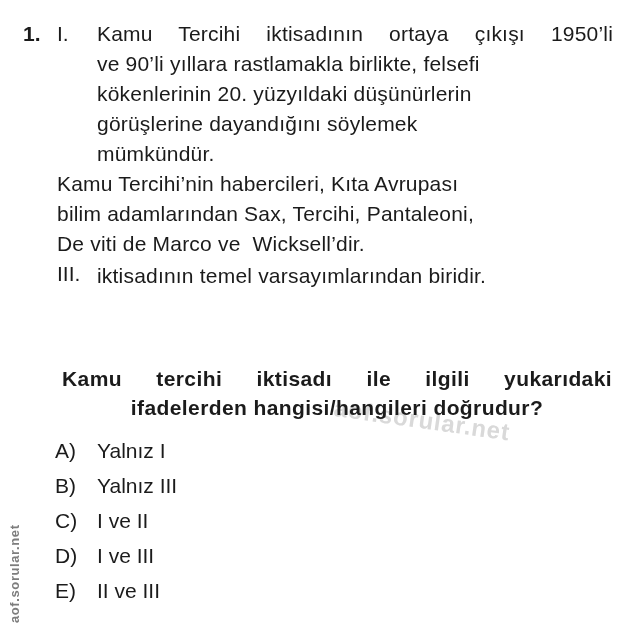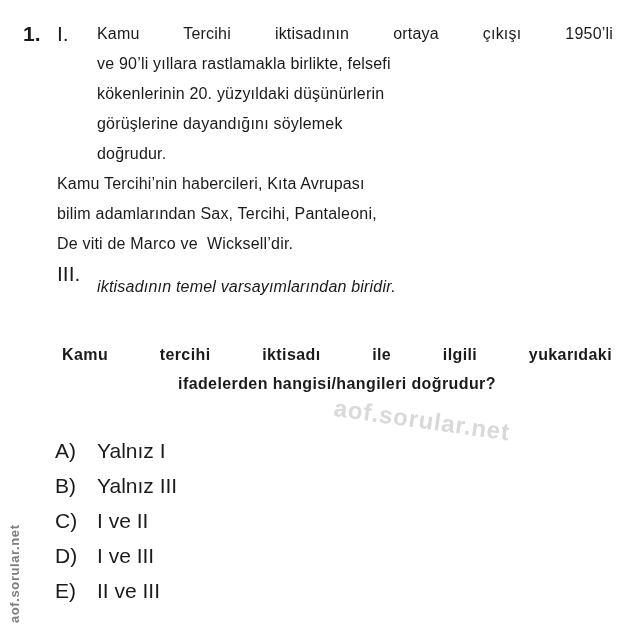--- a/index.html
+++ b/index.html
@@ -27,7 +27,7 @@
   }
   .lines { flex: 1 1 auto; min-width: 0; }
   .line {
-    font-size: 16px; line-height: 30px; letter-spacing: 0.2px;
+    font-size: 21px; line-height: 30px; letter-spacing: 0.2px;
     white-space: pre-wrap;
   }
   .justify-full {

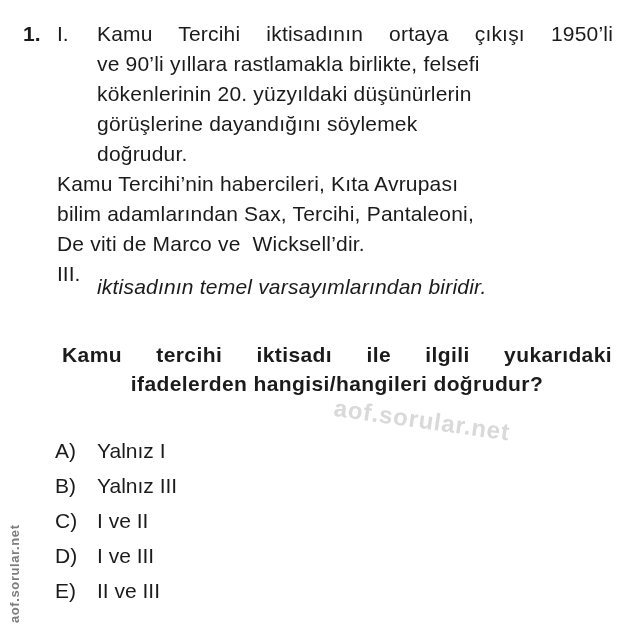--- a/index.html
+++ b/index.html
@@ -80,7 +80,7 @@
       <div class="line">ve 90’li yıllara rastlamakla birlikte, felsefi</div>
       <div class="line">kökenlerinin 20. yüzyıldaki düşünürlerin</div>
       <div class="line">görüşlerine dayandığını söylemek</div>
-      <div class="line">doğrudur.</div>
+      <div class="line">mümkündür.</div>
     </div>
   </div>
 

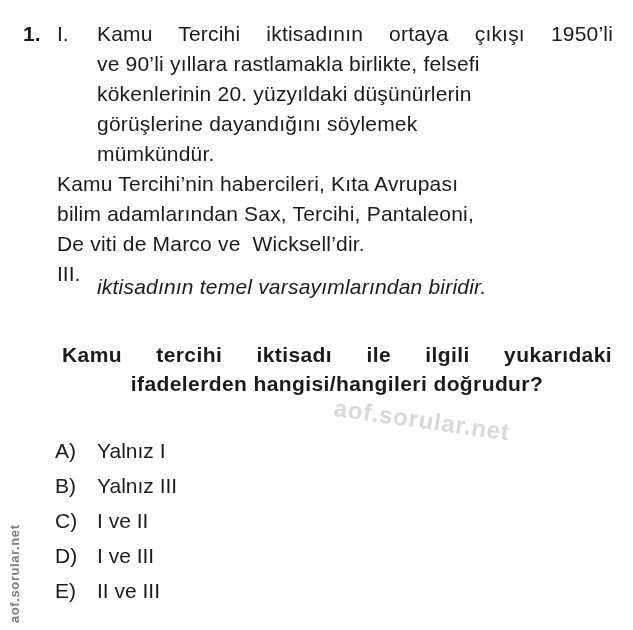--- a/index.html
+++ b/index.html
@@ -35,7 +35,7 @@
     text-align-last: justify;
     white-space: normal;
   }
-  .gap-top { margin-top: 13px; font-style: italic; }
+  .gap-top { margin-top: 2px; }
   .stem {
     position: absolute; left: 62px; top: 340px; width: 550px;
     font-weight: bold; z-index: 2;

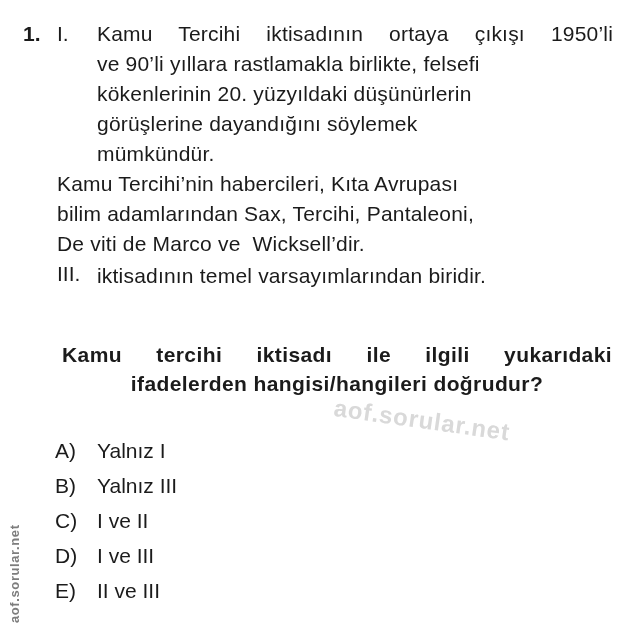--- a/index.html
+++ b/index.html
@@ -37,7 +37,7 @@
   }
   .gap-top { margin-top: 2px; }
   .stem {
-    position: absolute; left: 62px; top: 340px; width: 550px;
+    position: absolute; left: 62px; top: 364px; width: 550px;
     font-weight: bold; z-index: 2;
   }
   .stem .line { line-height: 29px; letter-spacing: 0.4px; text-align: center; }

